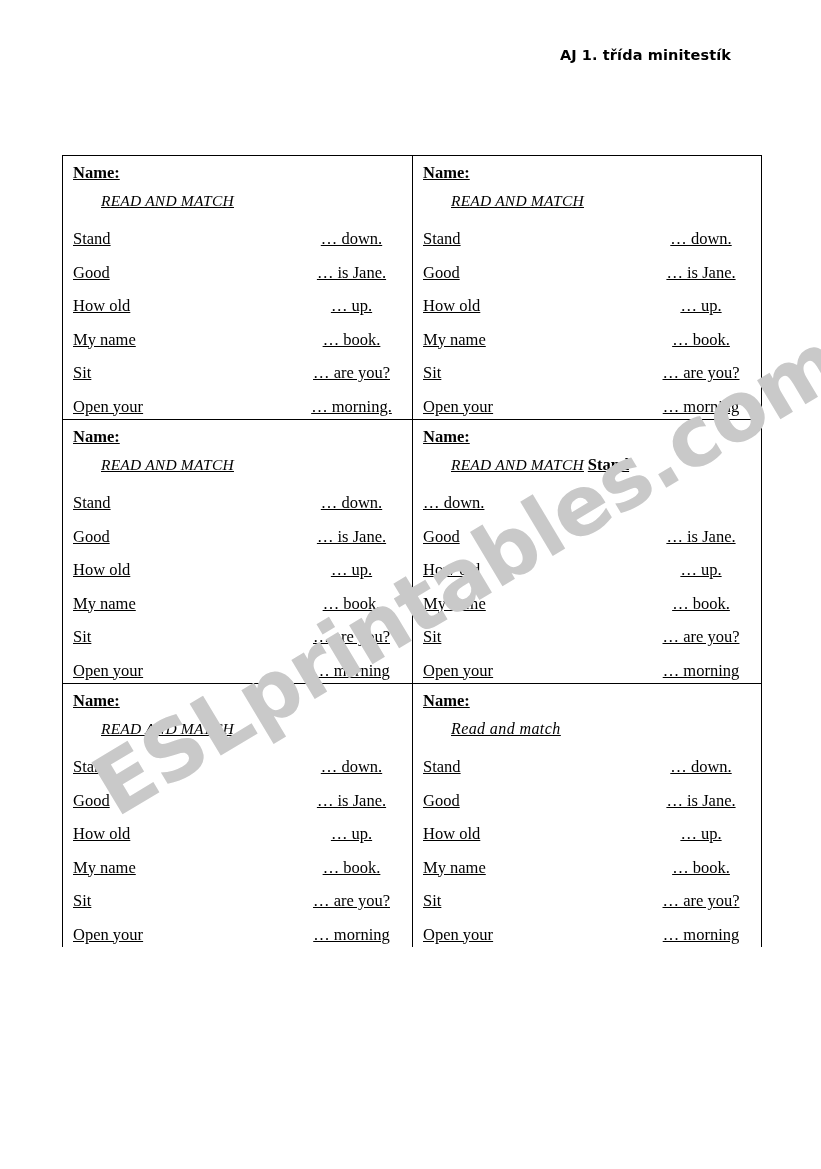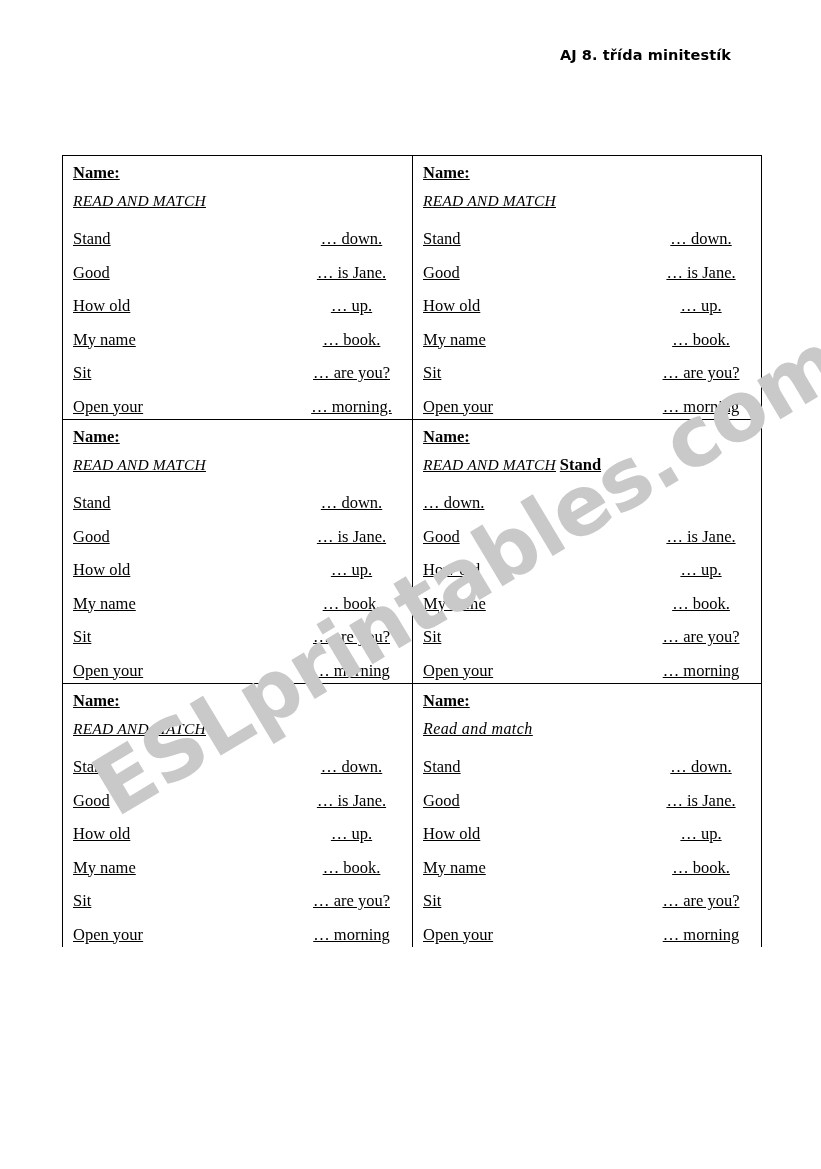--- a/index.html
+++ b/index.html
@@ -144,7 +144,7 @@
 </head>
 <body>
 
-<div class="page-header">AJ 8. třída minitestík</div>
+<div class="page-header">AJ 1. třída minitestík</div>
 
 <div class="watermark">ESLprintables.com</div>
 

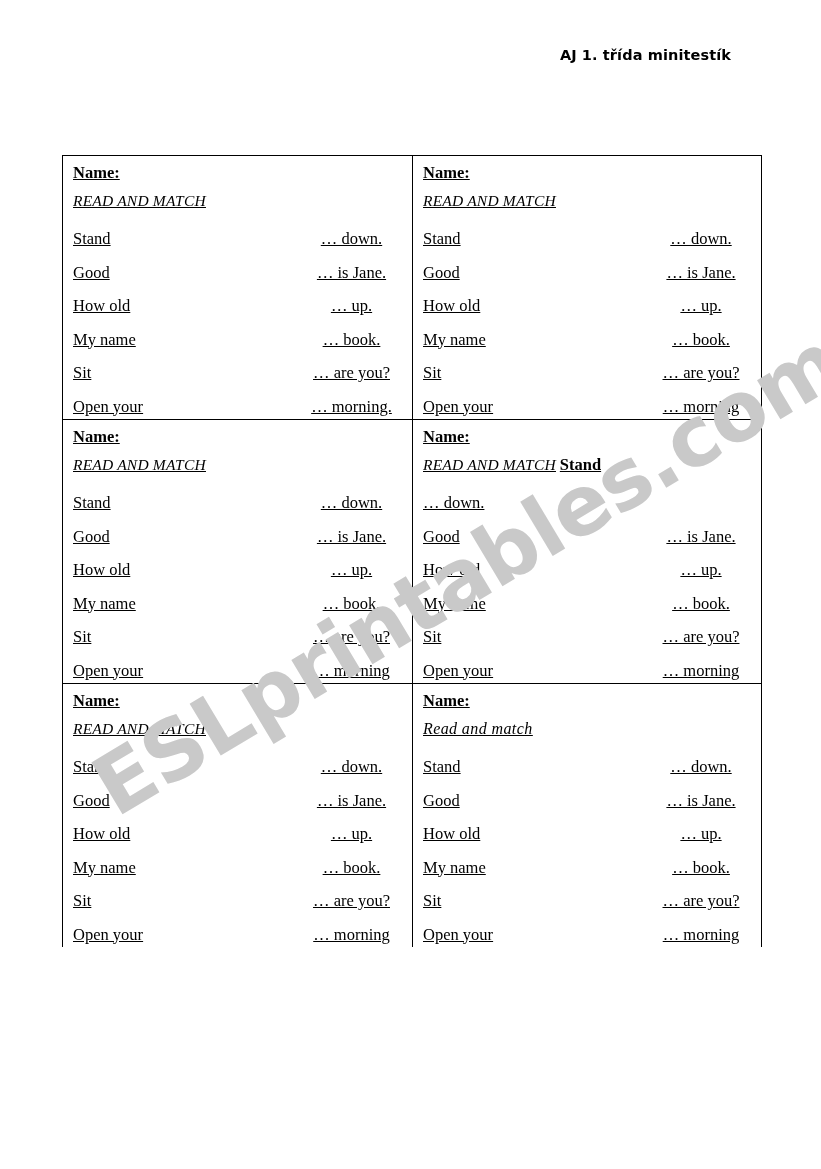--- a/index.html
+++ b/index.html
@@ -106,6 +106,7 @@
     padding-bottom: 13px;
     font-size: 16.5px;
     line-height: 1;
+    margin-left: 28px;
   }
   .instruction-wrap .instruction {
     padding-bottom: 0;

